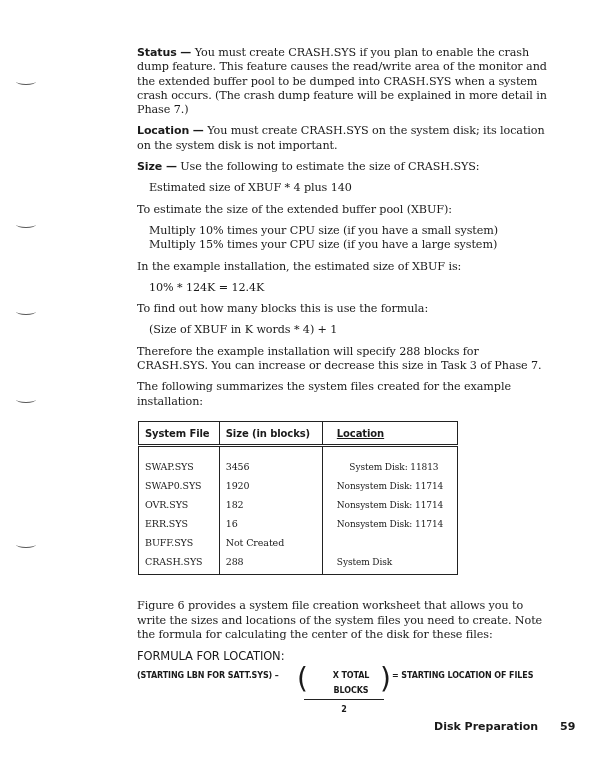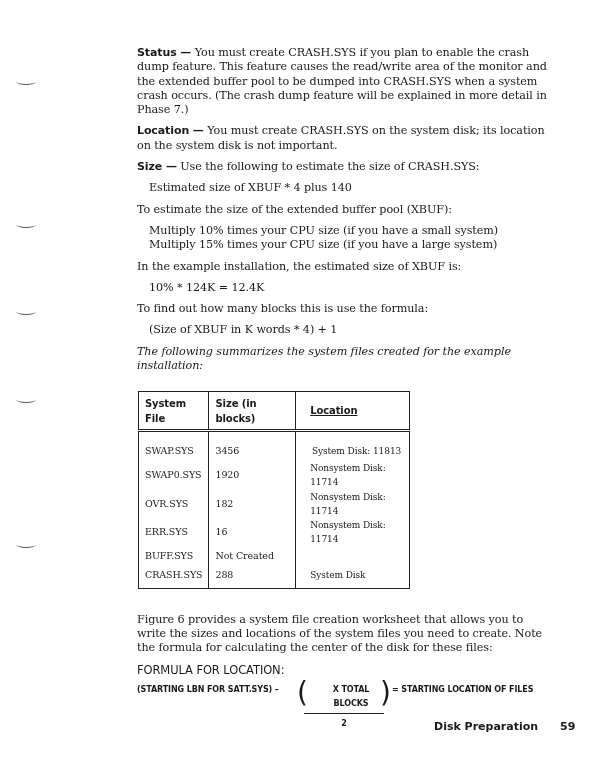--- a/index.html
+++ b/index.html
@@ -72,6 +72,7 @@
       <div>(Size of XBUF in K words * 4) + 1</div>
     </div>
 
+  <p class="para">Therefore the example installation will specify 288 blocks for CRASH.SYS. You can increase or decrease this size in Task 3 of Phase 7.</p>
 
   <p class="para" style="margin-bottom:8px;font-style:italic;">The following summarizes the system files created for the example installation:</p>
 

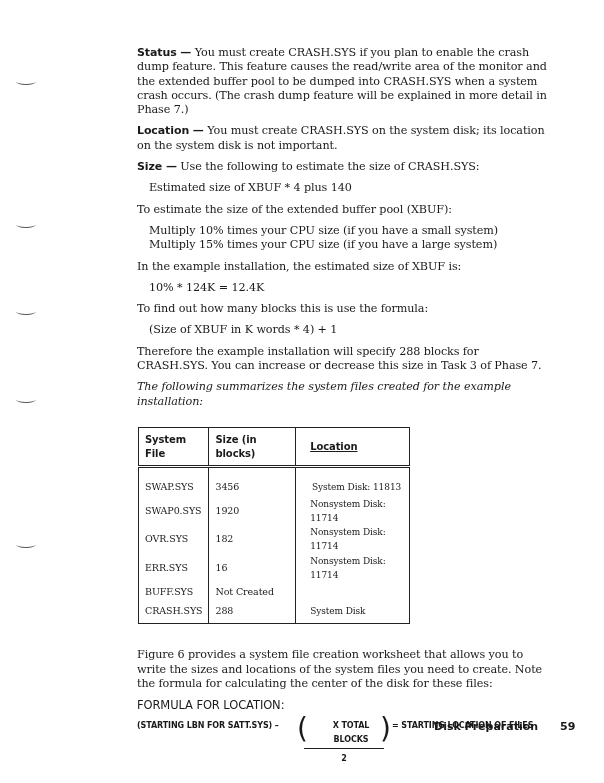--- a/index.html
+++ b/index.html
@@ -74,7 +74,7 @@
 
   <p class="para">Therefore the example installation will specify 288 blocks for CRASH.SYS. You can increase or decrease this size in Task 3 of Phase 7.</p>
 
-  <p class="para" style="margin-bottom:8px;font-style:italic;">The following summarizes the system files created for the example installation:</p>
+  <p class="para" style="margin-bottom:8px;">The following summarizes the system files created for the example installation:</p>
 
   <table class="sys">
     <colgroup>

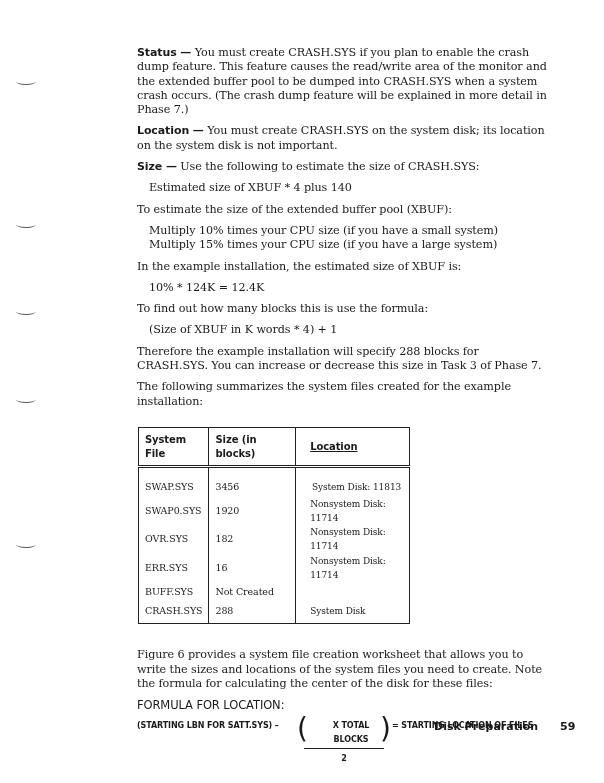--- a/index.html
+++ b/index.html
@@ -10,7 +10,7 @@
   .bold-lead { font-family: "DejaVu Sans", "Liberation Sans", sans-serif; font-weight: bold; font-size: 11px; }
   .indent { margin: 0 0 7px 12px; }
   .indent div { line-height: 14.3px; }
-  table.sys { border-collapse: collapse; margin: 18px 0 0 1px; width: 272px; font-size: 10px; }
+  table.sys { border-collapse: collapse; margin: 12px 0 0 1px; width: 320px; font-size: 10px; }
   table.sys th { font-family: "DejaVu Sans", "Liberation Sans", sans-serif; font-weight: bold; font-size: 10px;
                   text-align: left; padding: 5px 6px 3px 6px; border-left: 1.5px solid #222; border-right: 1.5px solid #222;
                   border-top: 1.5px solid #222; border-bottom: 3px double #222; height: 14px; }

